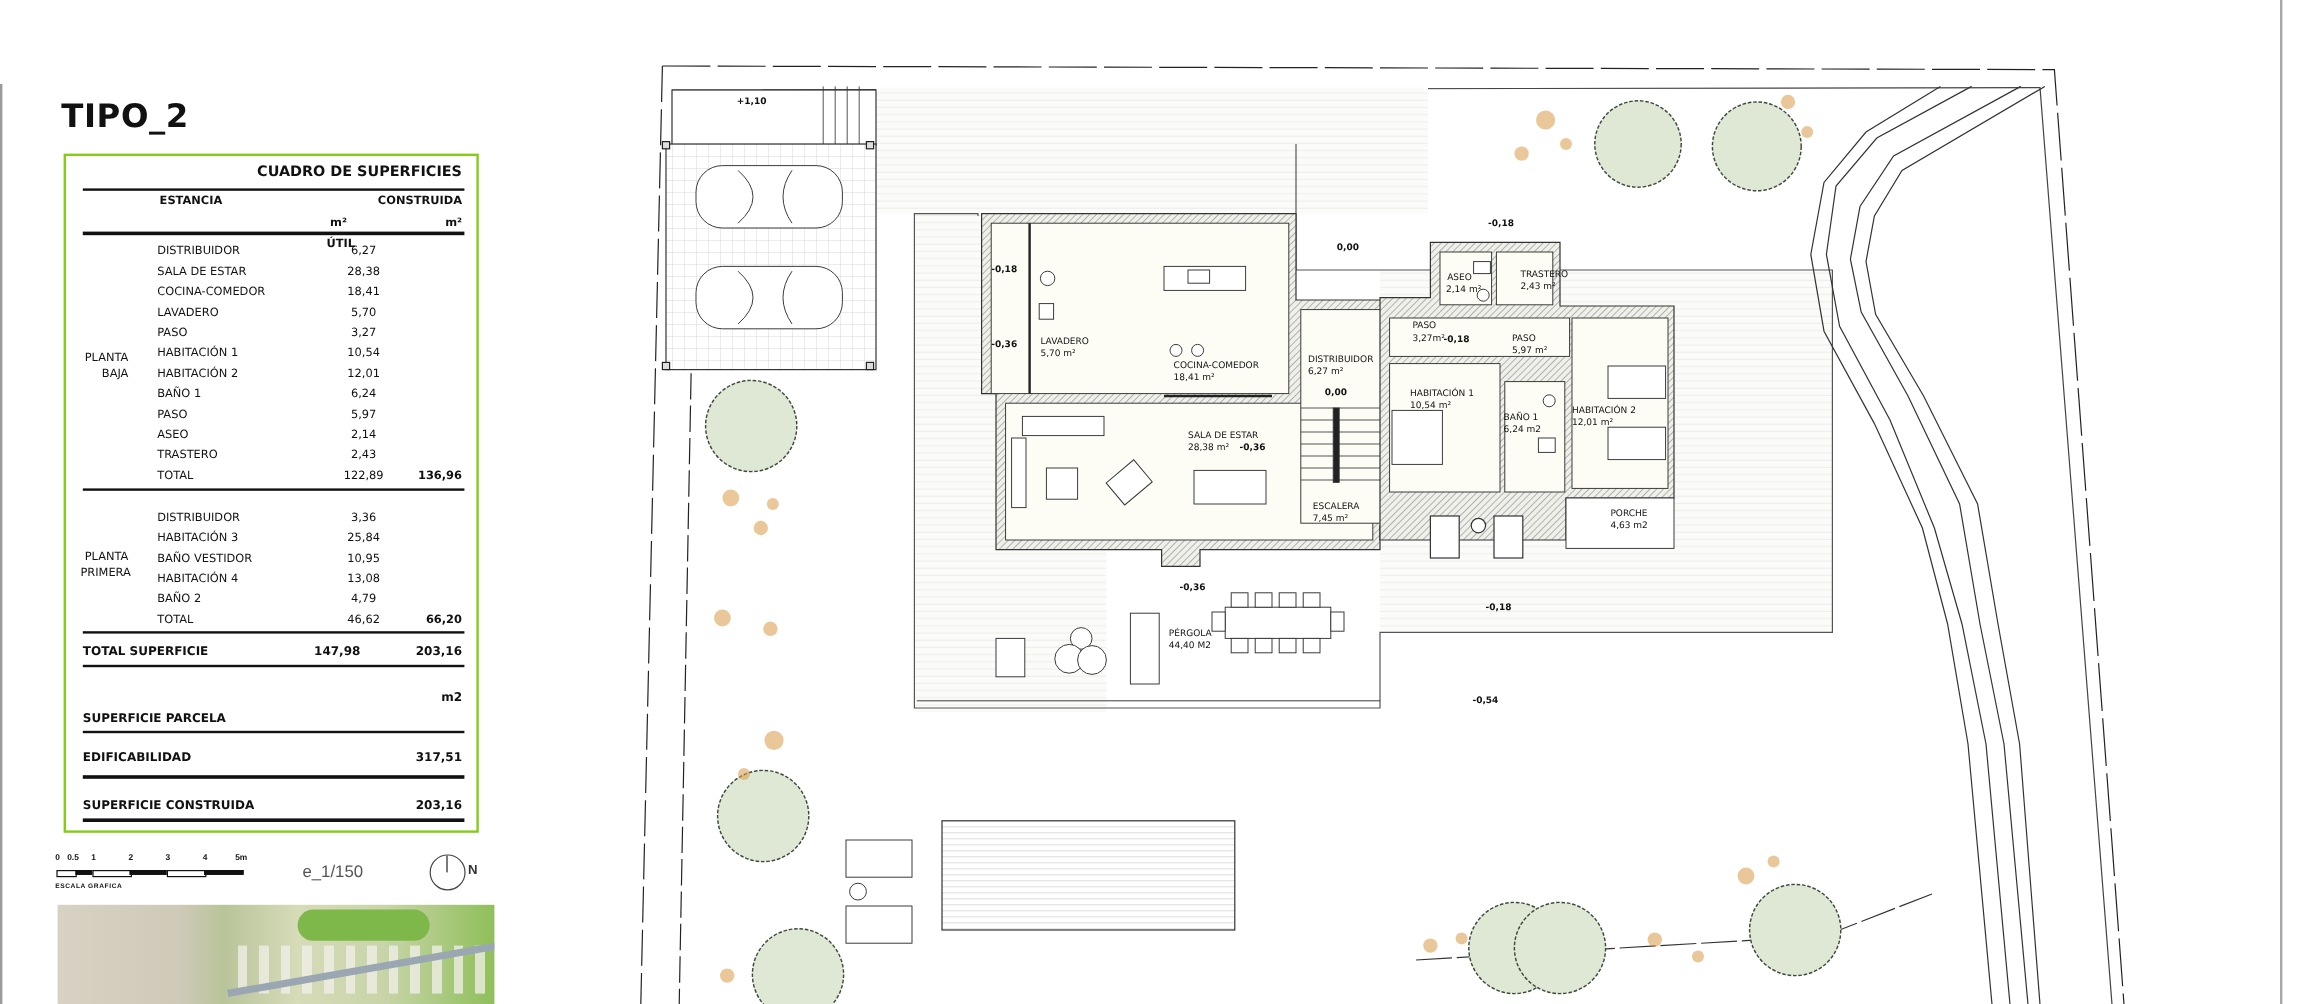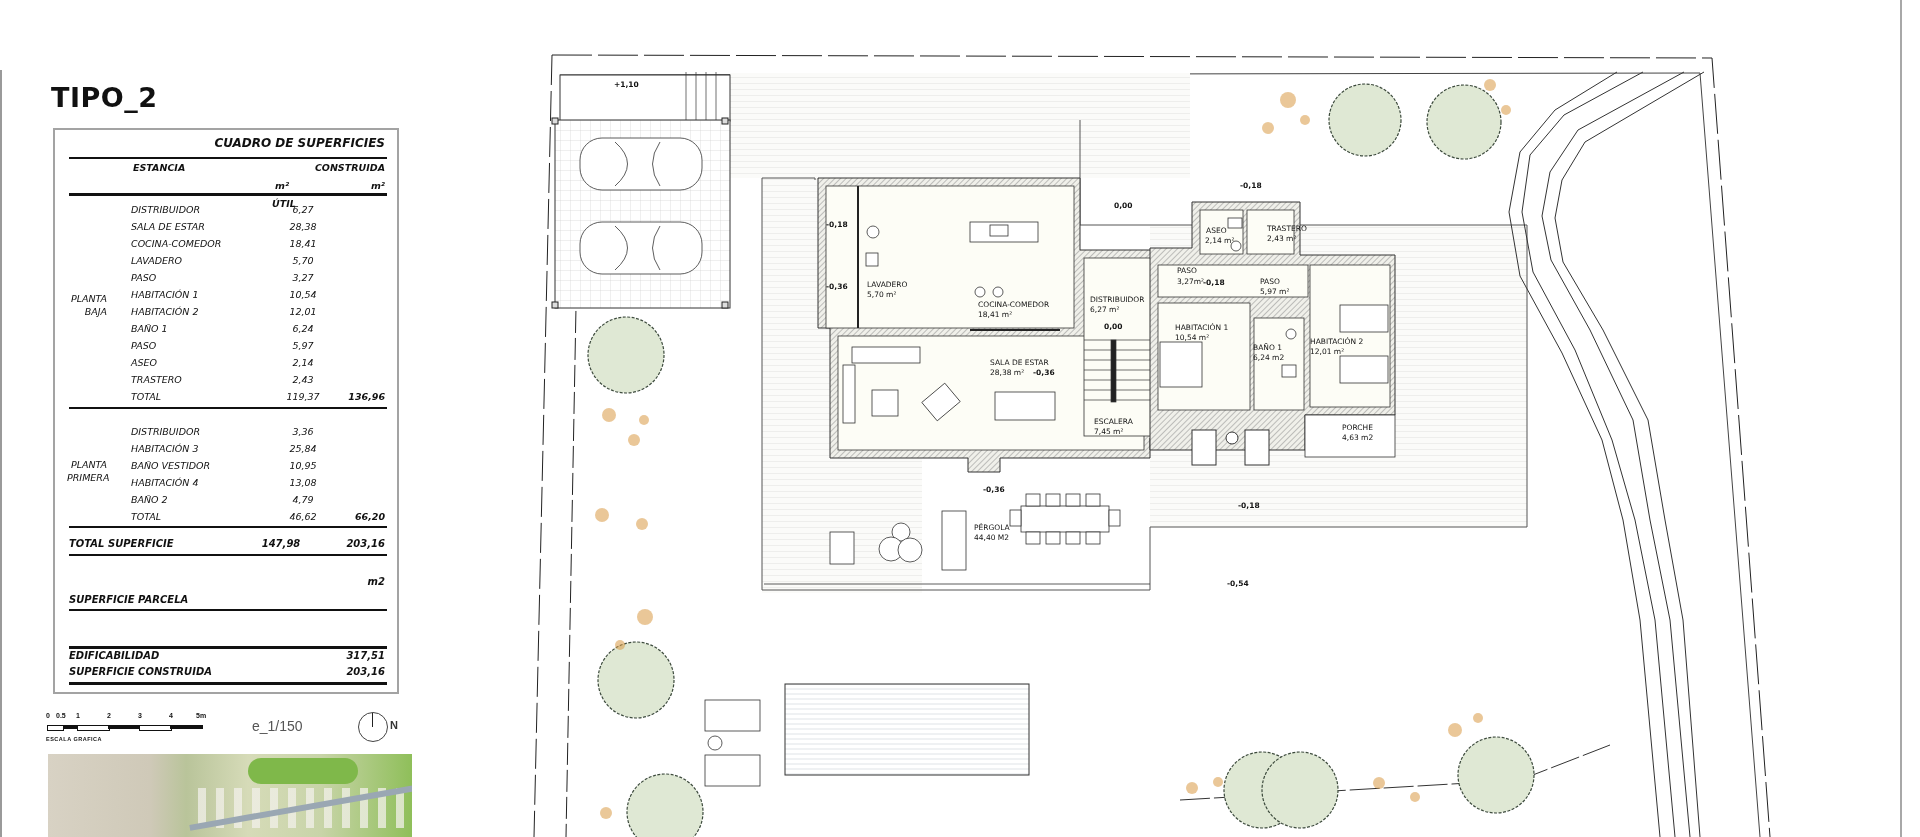--- a/index.html
+++ b/index.html
@@ -7,7 +7,7 @@
   .page-frame{position:absolute;left:0;top:70px;width:2px;height:767px;background:#9a9a9a;}
   .right-edge{position:absolute;right:18px;top:0;width:2px;height:837px;background:#a8a8a8;}
   .title{position:absolute;left:51px;top:82px;font-size:27px;font-weight:bold;letter-spacing:0.5px;font-family:"DejaVu Sans",sans-serif;}
-  .table-box{position:absolute;left:53px;top:128px;width:346px;height:566px;border:2px solid #a3a3a3;box-sizing:border-box;font-style:italic;}
+  .table-box{position:absolute;left:53px;top:128px;width:346px;height:566px;border:2px solid #84cc16;box-sizing:border-box;}
   .tbl-title{position:absolute;right:12px;top:6px;font-size:12px;font-weight:bold;font-family:"DejaVu Sans",sans-serif;}
   .hline{position:absolute;left:14px;right:10px;background:#111;}
   .hdr{position:absolute;font-size:9.5px;font-weight:bold;font-family:"DejaVu Sans",sans-serif;}

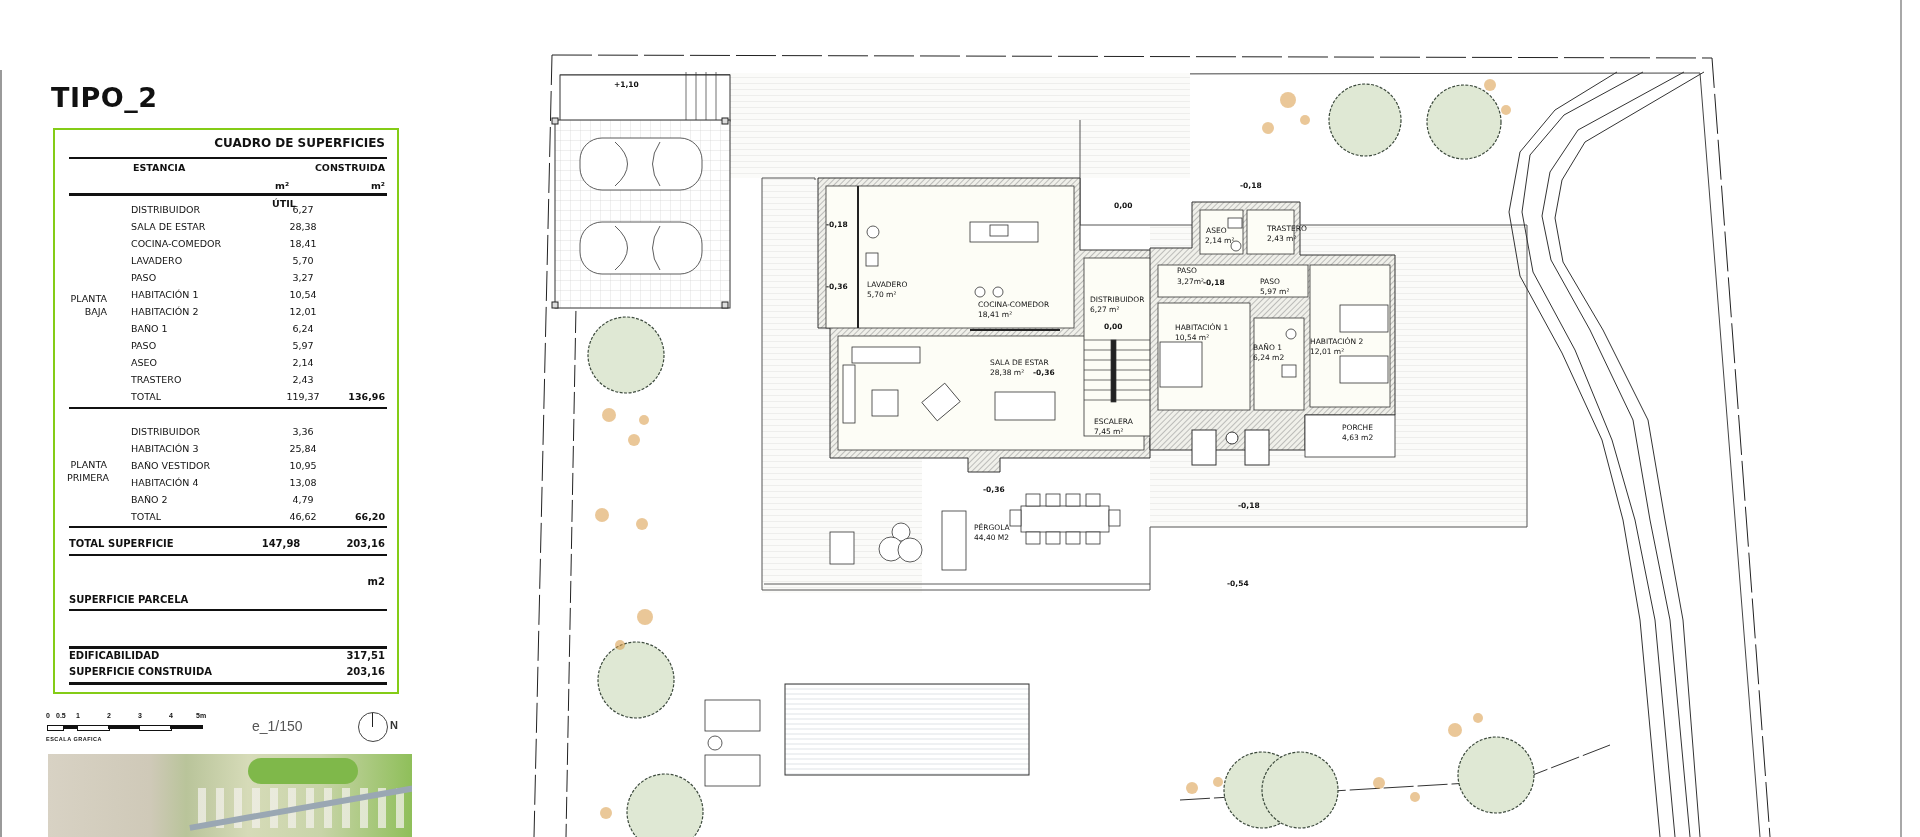--- a/index.html
+++ b/index.html
@@ -103,7 +103,7 @@
     </div>
   <div class="row" style="top:261px;">
       <span class="name">TOTAL</span>
-      <span class="util">119,37</span>
+      <span class="util">122,89</span>
       <span class="cons">136,96</span>
     </div>
   <div class="hline" style="top:277px;height:2px;"></div>

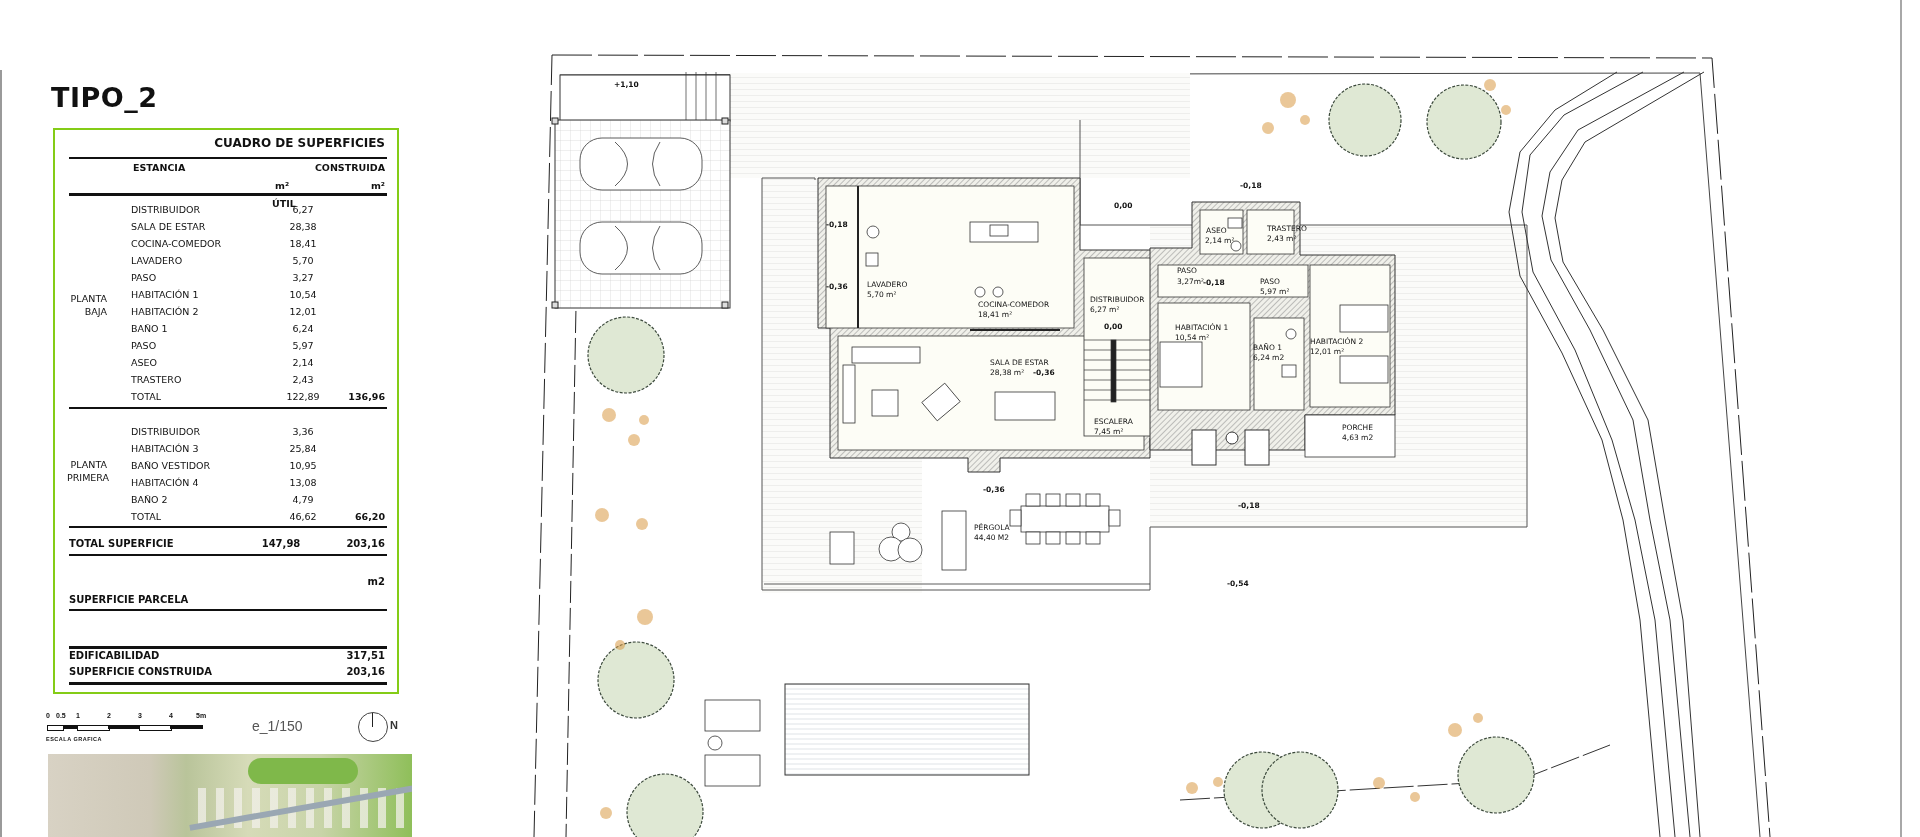--- a/index.html
+++ b/index.html
@@ -155,7 +155,7 @@
   </div>
   <div class="hline" style="top:479px;height:2px;"></div>
 
-  <div class="sum-row" style="top:520px;">
+  <div class="sum-row" style="top:496px;">
     <span>EDIFICABILIDAD</span>
     <span class="v2">317,51</span>
   </div>

